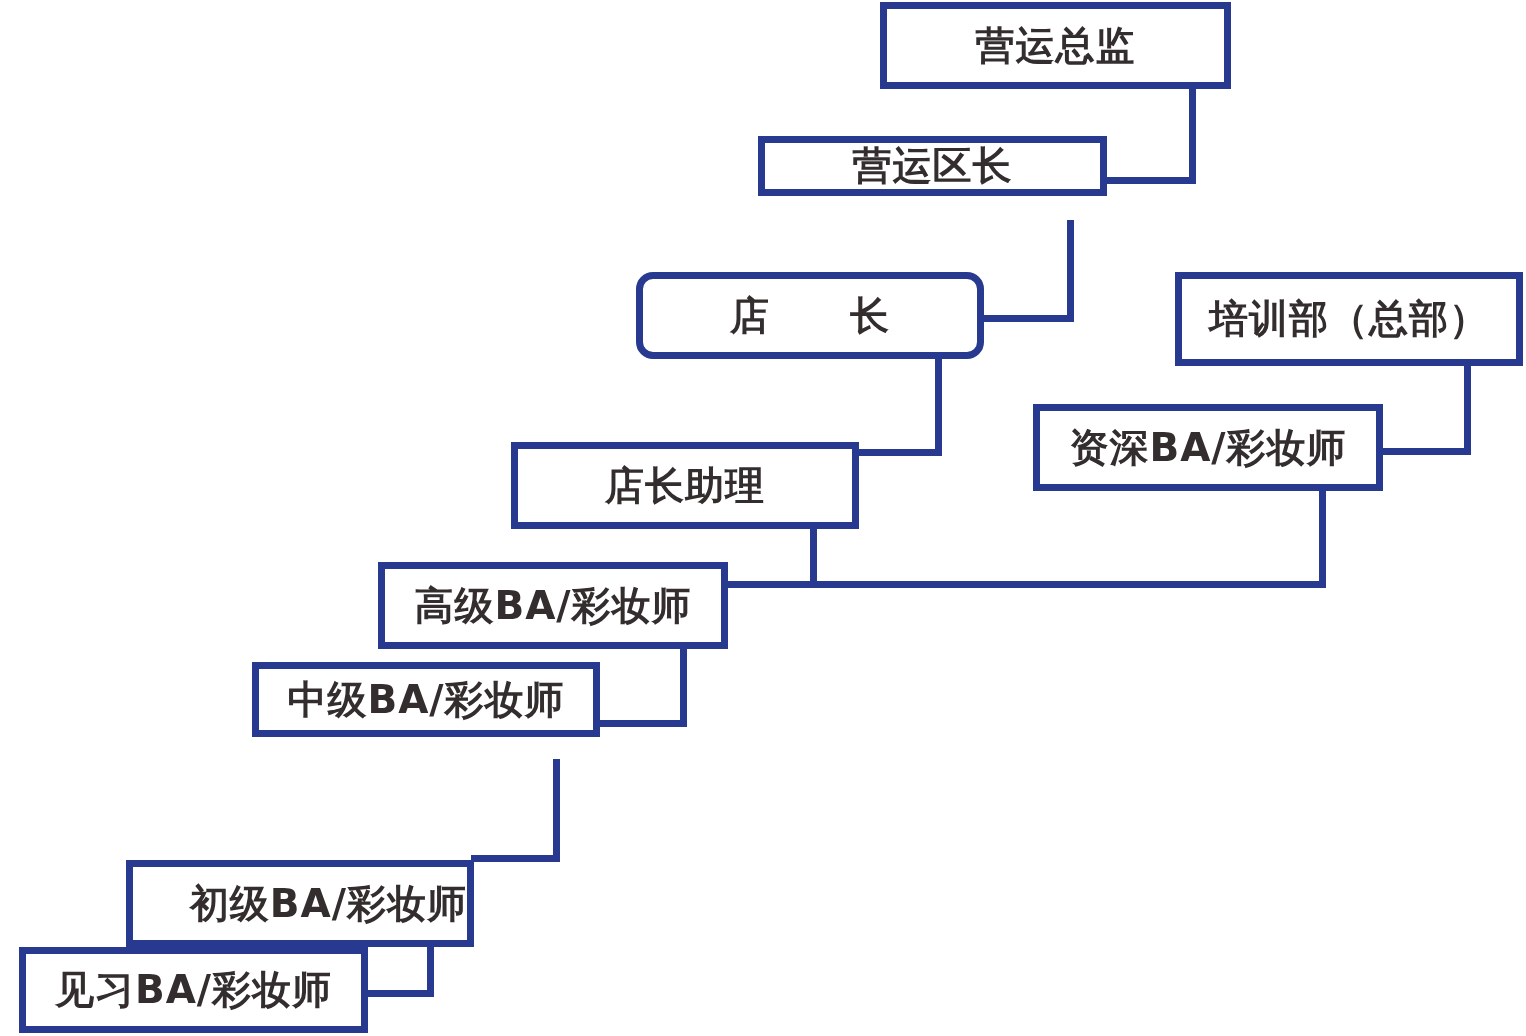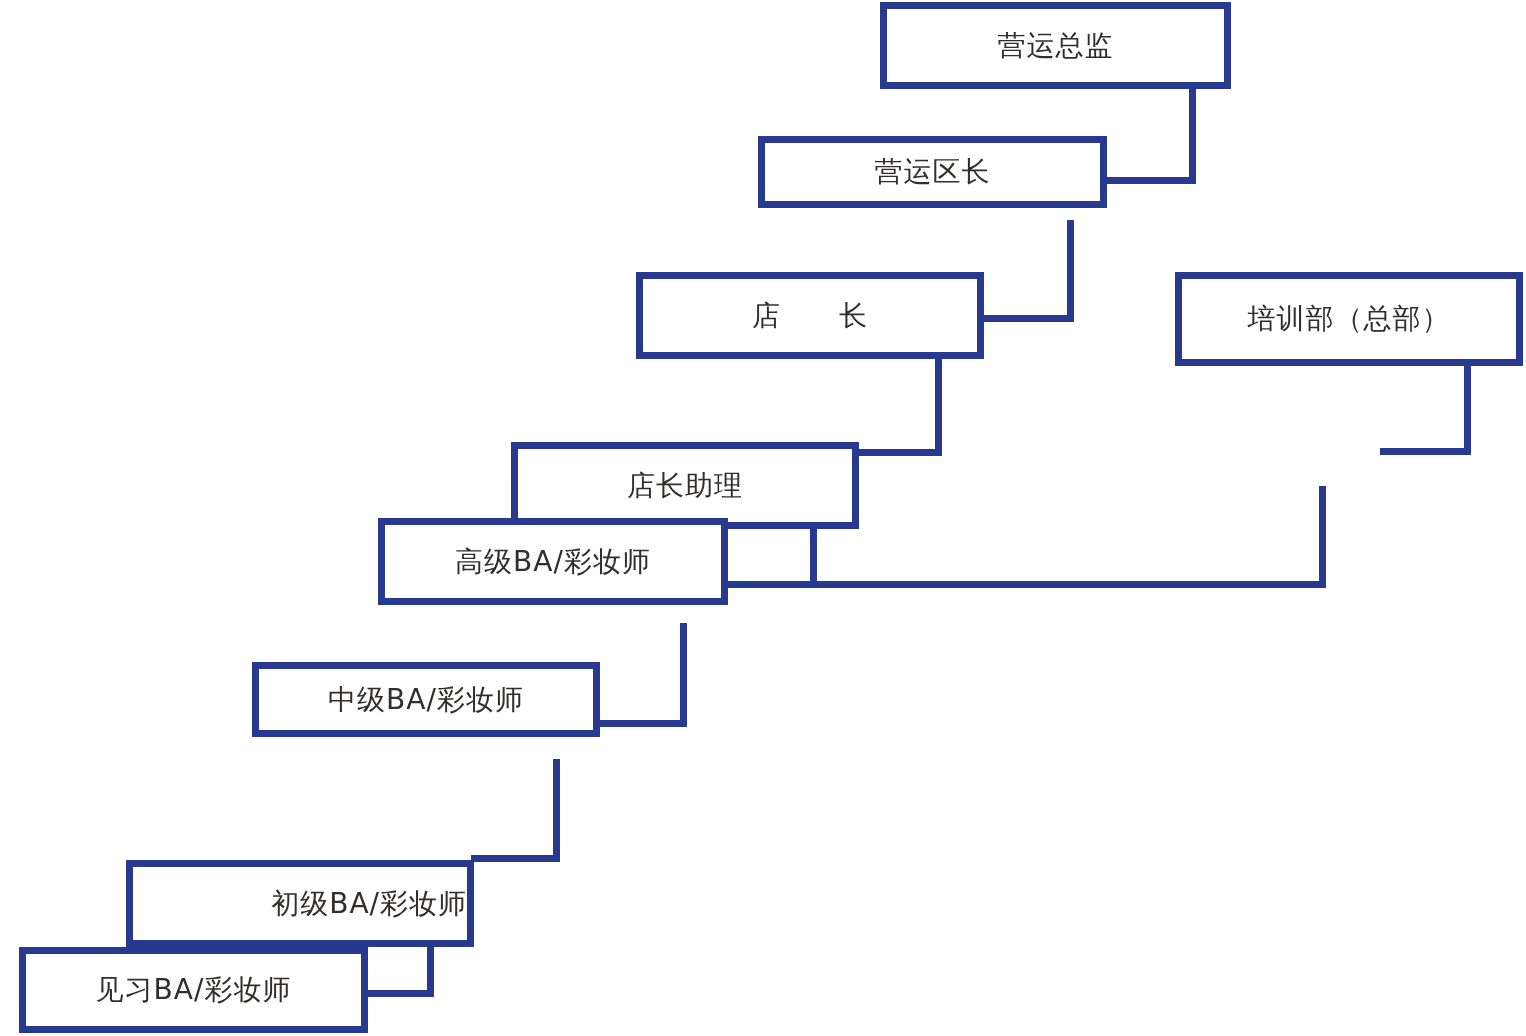--- a/index.html
+++ b/index.html
@@ -26,8 +26,8 @@
     z-index: 2;
   }
   .node span {
-    font-size: 28px;
-    font-weight: normal;
+    font-size: 39px;
+    font-weight: bold;
     color: var(--text, #332D2D);
     white-space: nowrap;
     letter-spacing: 1px;

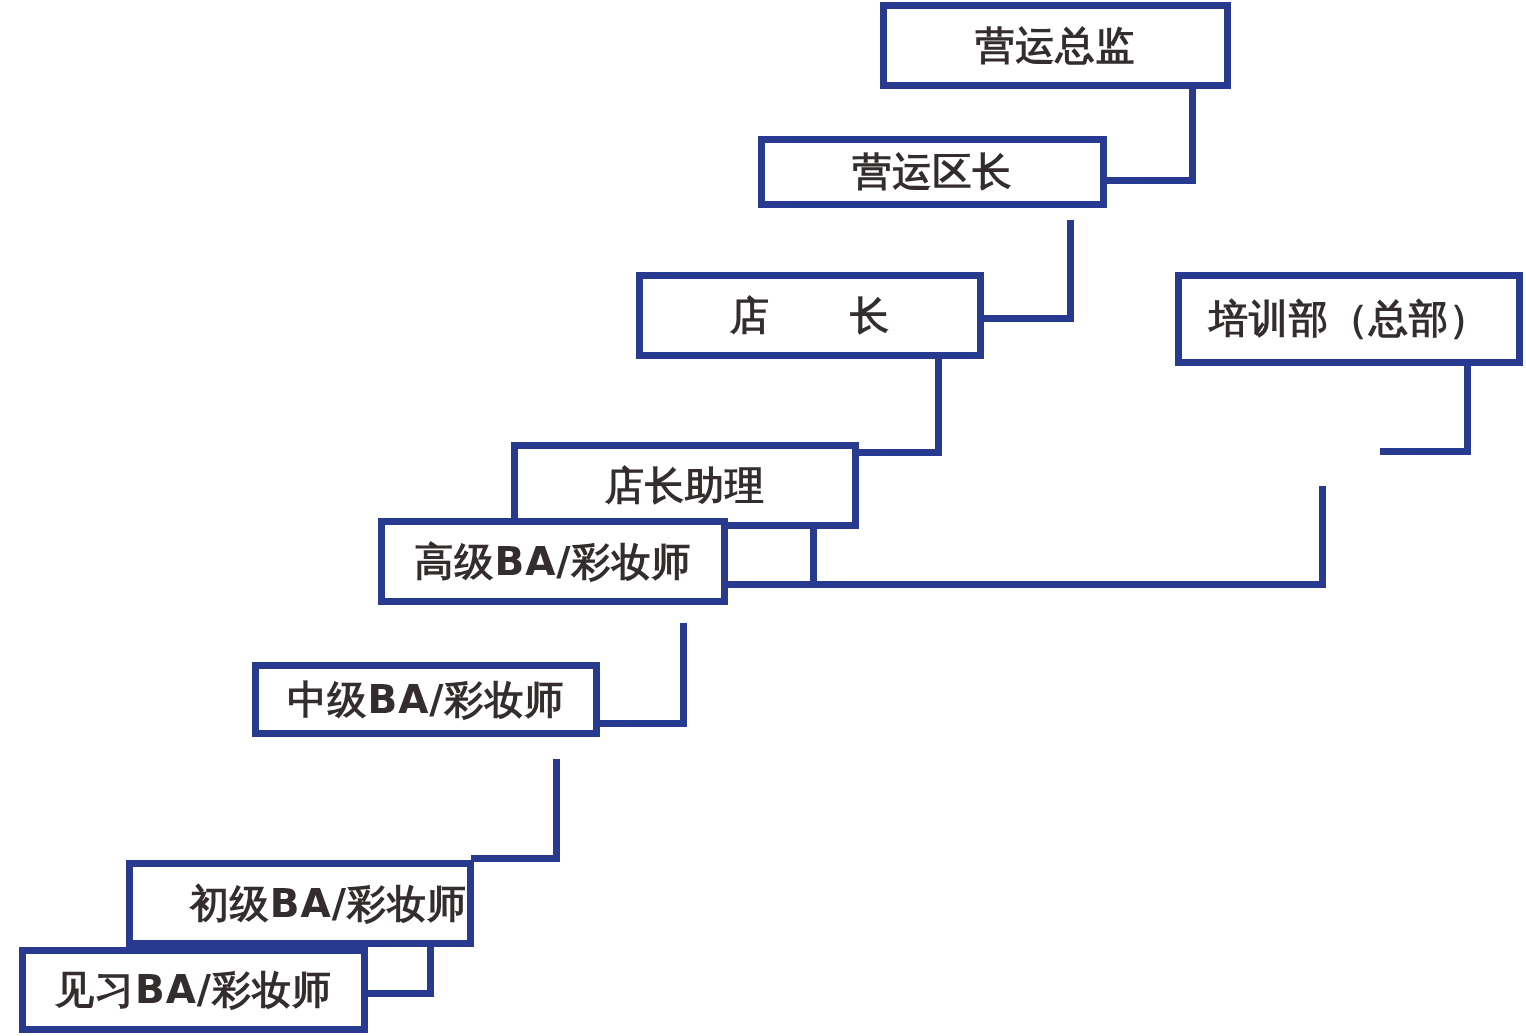--- a/index.html
+++ b/index.html
@@ -47,7 +47,7 @@
     <span>营运总监</span>
   </div>
 
-  <div class="node" style="left:758px; top:136px; width:349px; height:72px;">
+  <div class="node" style="left:758px; top:136px; width:349px; height:60px;">
     <span>营运区长</span>
   </div>
 

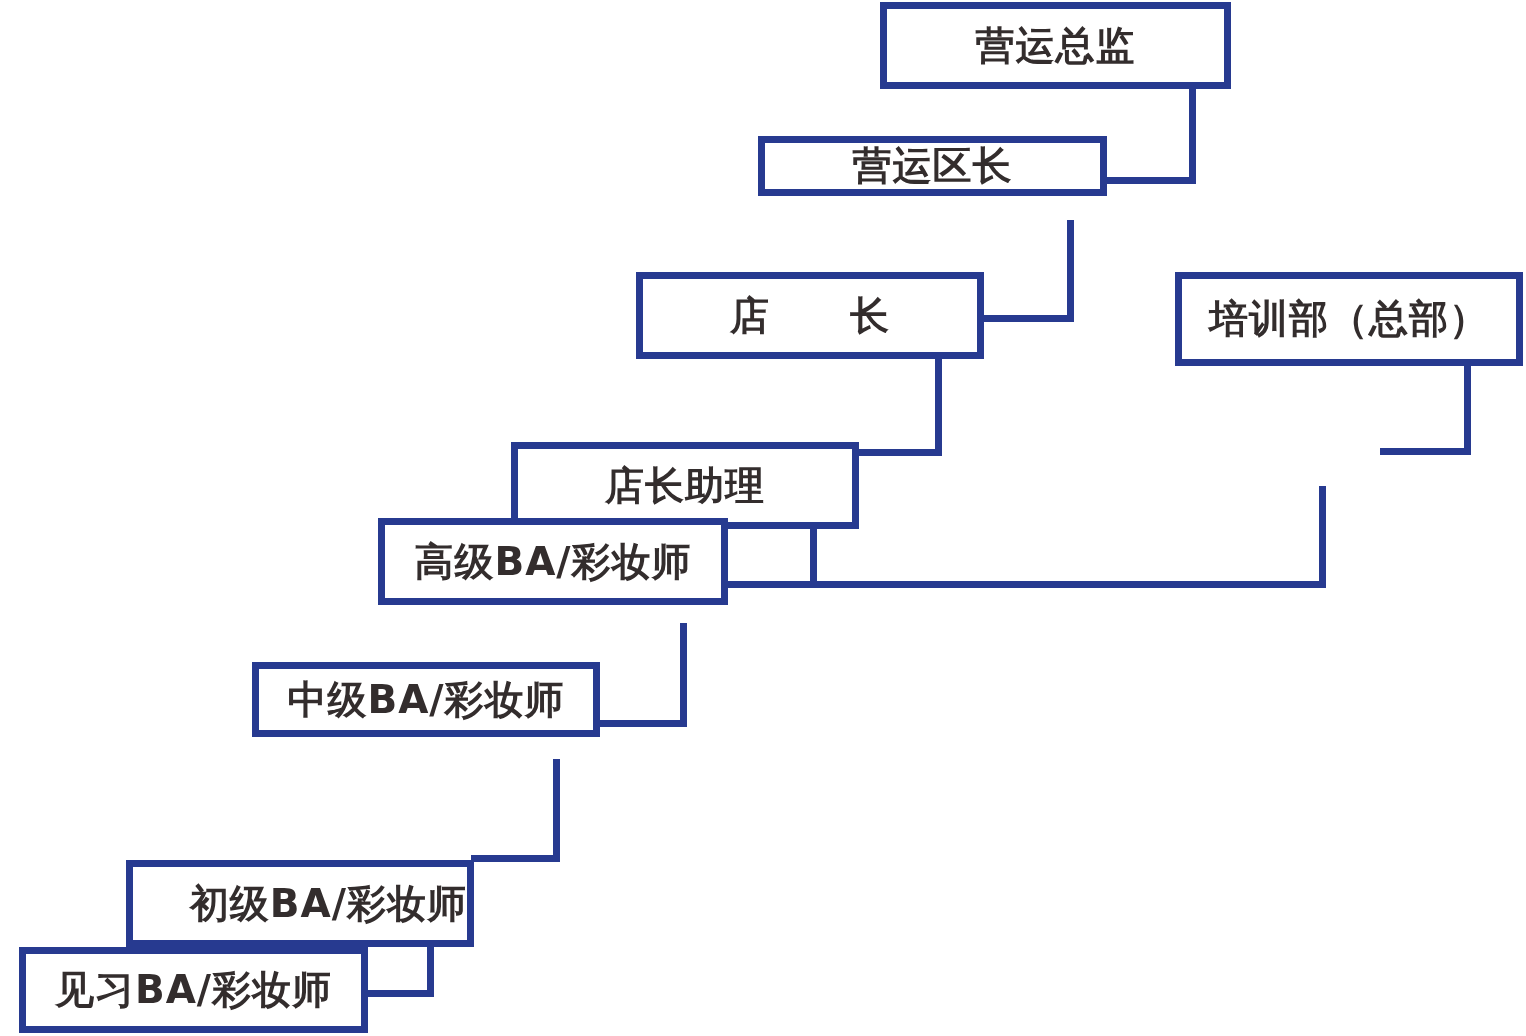--- a/index.html
+++ b/index.html
@@ -51,7 +51,7 @@
     <span>营运区长</span>
   </div>
 
-  <div class="node" style="left:636px; top:272px; width:348px; height:87px;">
+  <div class="node" style="left:636px; top:272px; width:348px; height:87px;border-radius:17px;">
     <span>店　　长</span>
   </div>
 

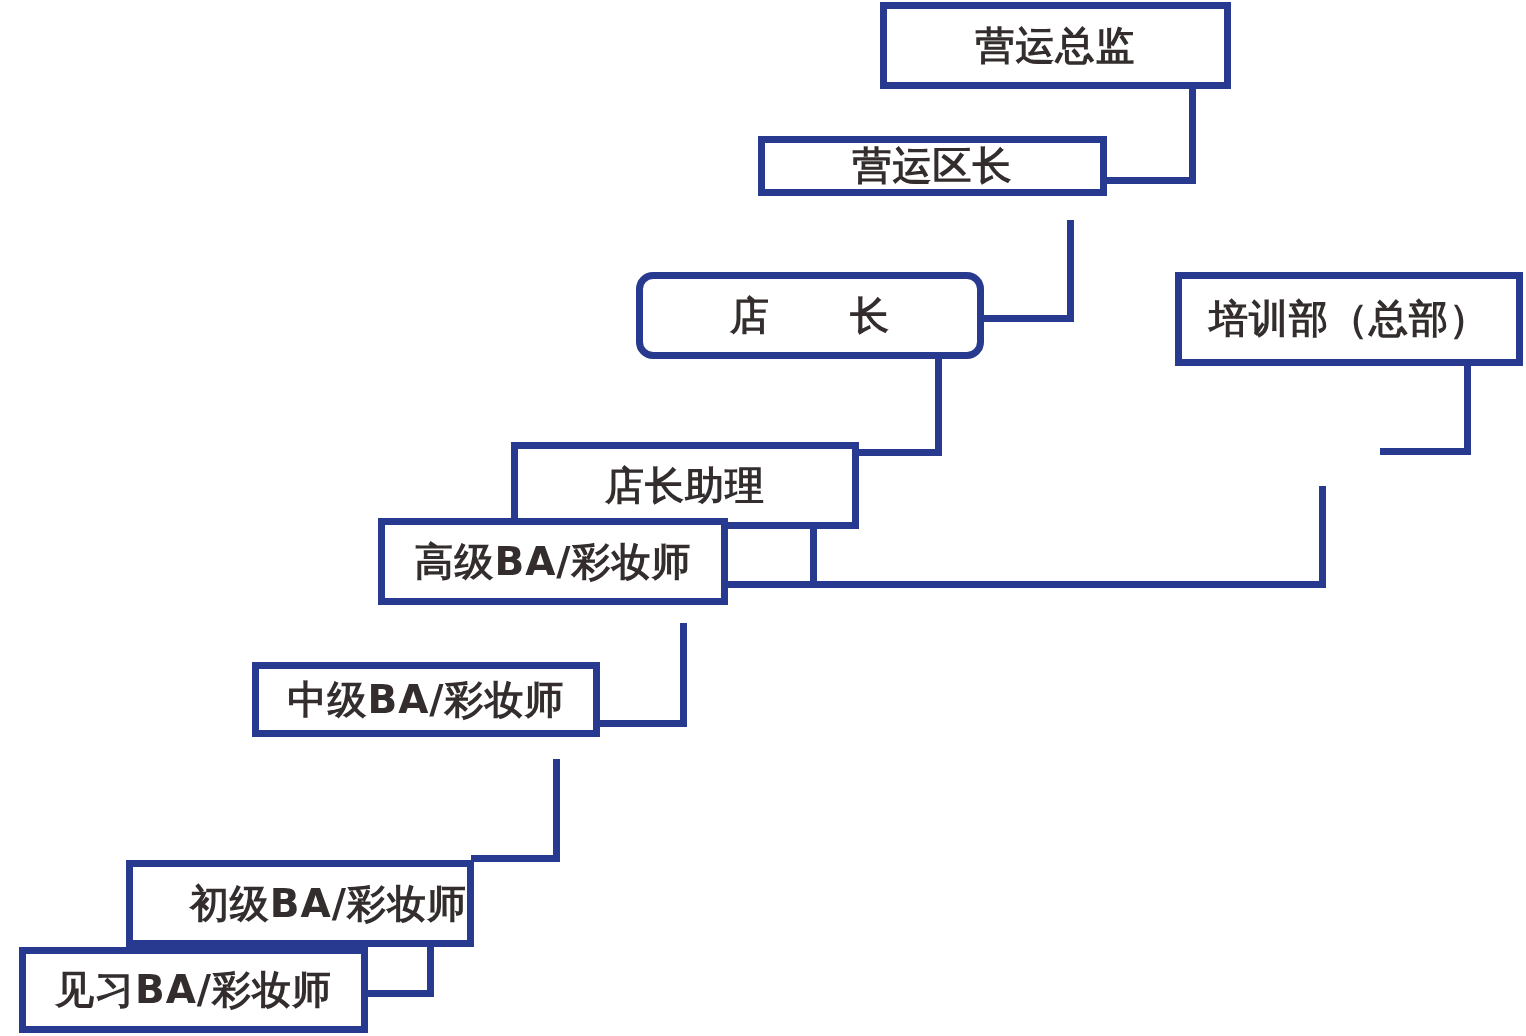--- a/index.html
+++ b/index.html
@@ -63,6 +63,9 @@
     <span>店长助理</span>
   </div>
 
+  <div class="node" style="left:1033px; top:404px; width:350px; height:87px;">
+    <span>资深BA/彩妆师</span>
+  </div>
 
   <div class="node" style="left:378px; top:518px; width:350px; height:87px;">
     <span>高级BA/彩妆师</span>

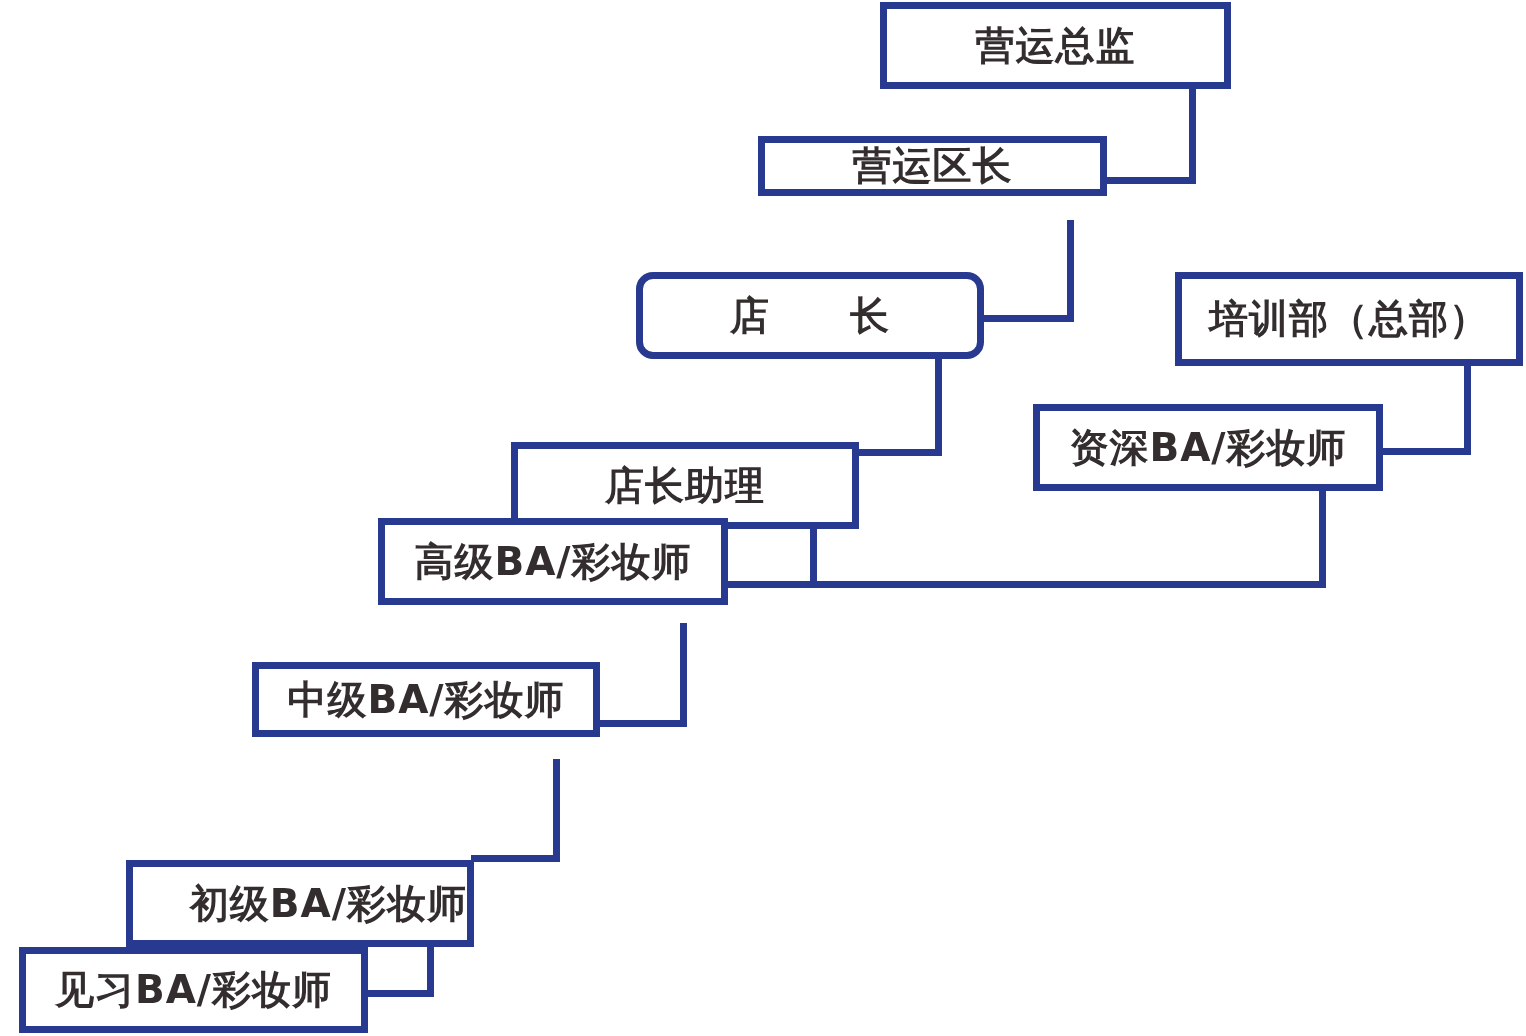--- a/index.html
+++ b/index.html
@@ -67,7 +67,7 @@
     <span>资深BA/彩妆师</span>
   </div>
 
-  <div class="node" style="left:378px; top:518px; width:350px; height:87px;">
+  <div class="node" style="left:378px; top:562px; width:350px; height:87px;">
     <span>高级BA/彩妆师</span>
   </div>
 

